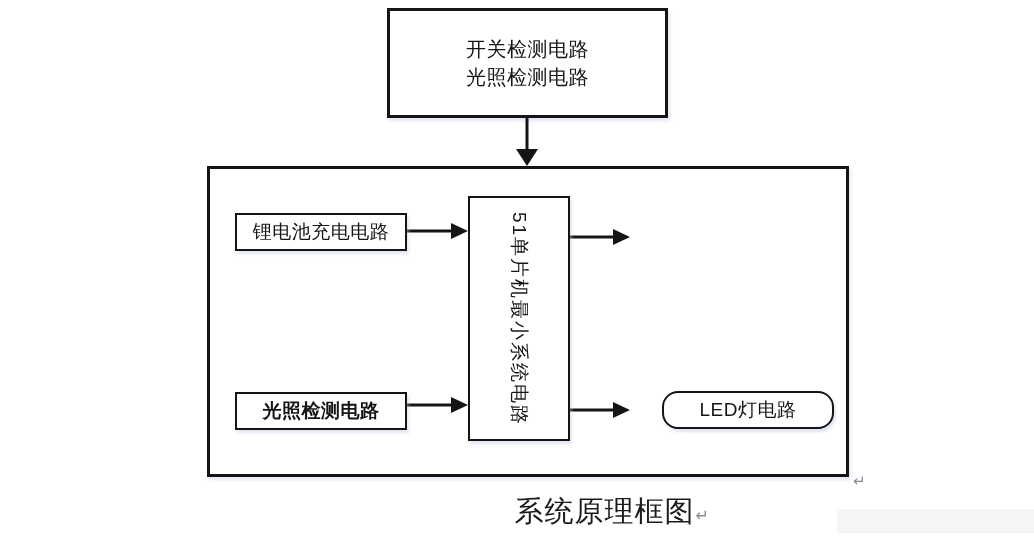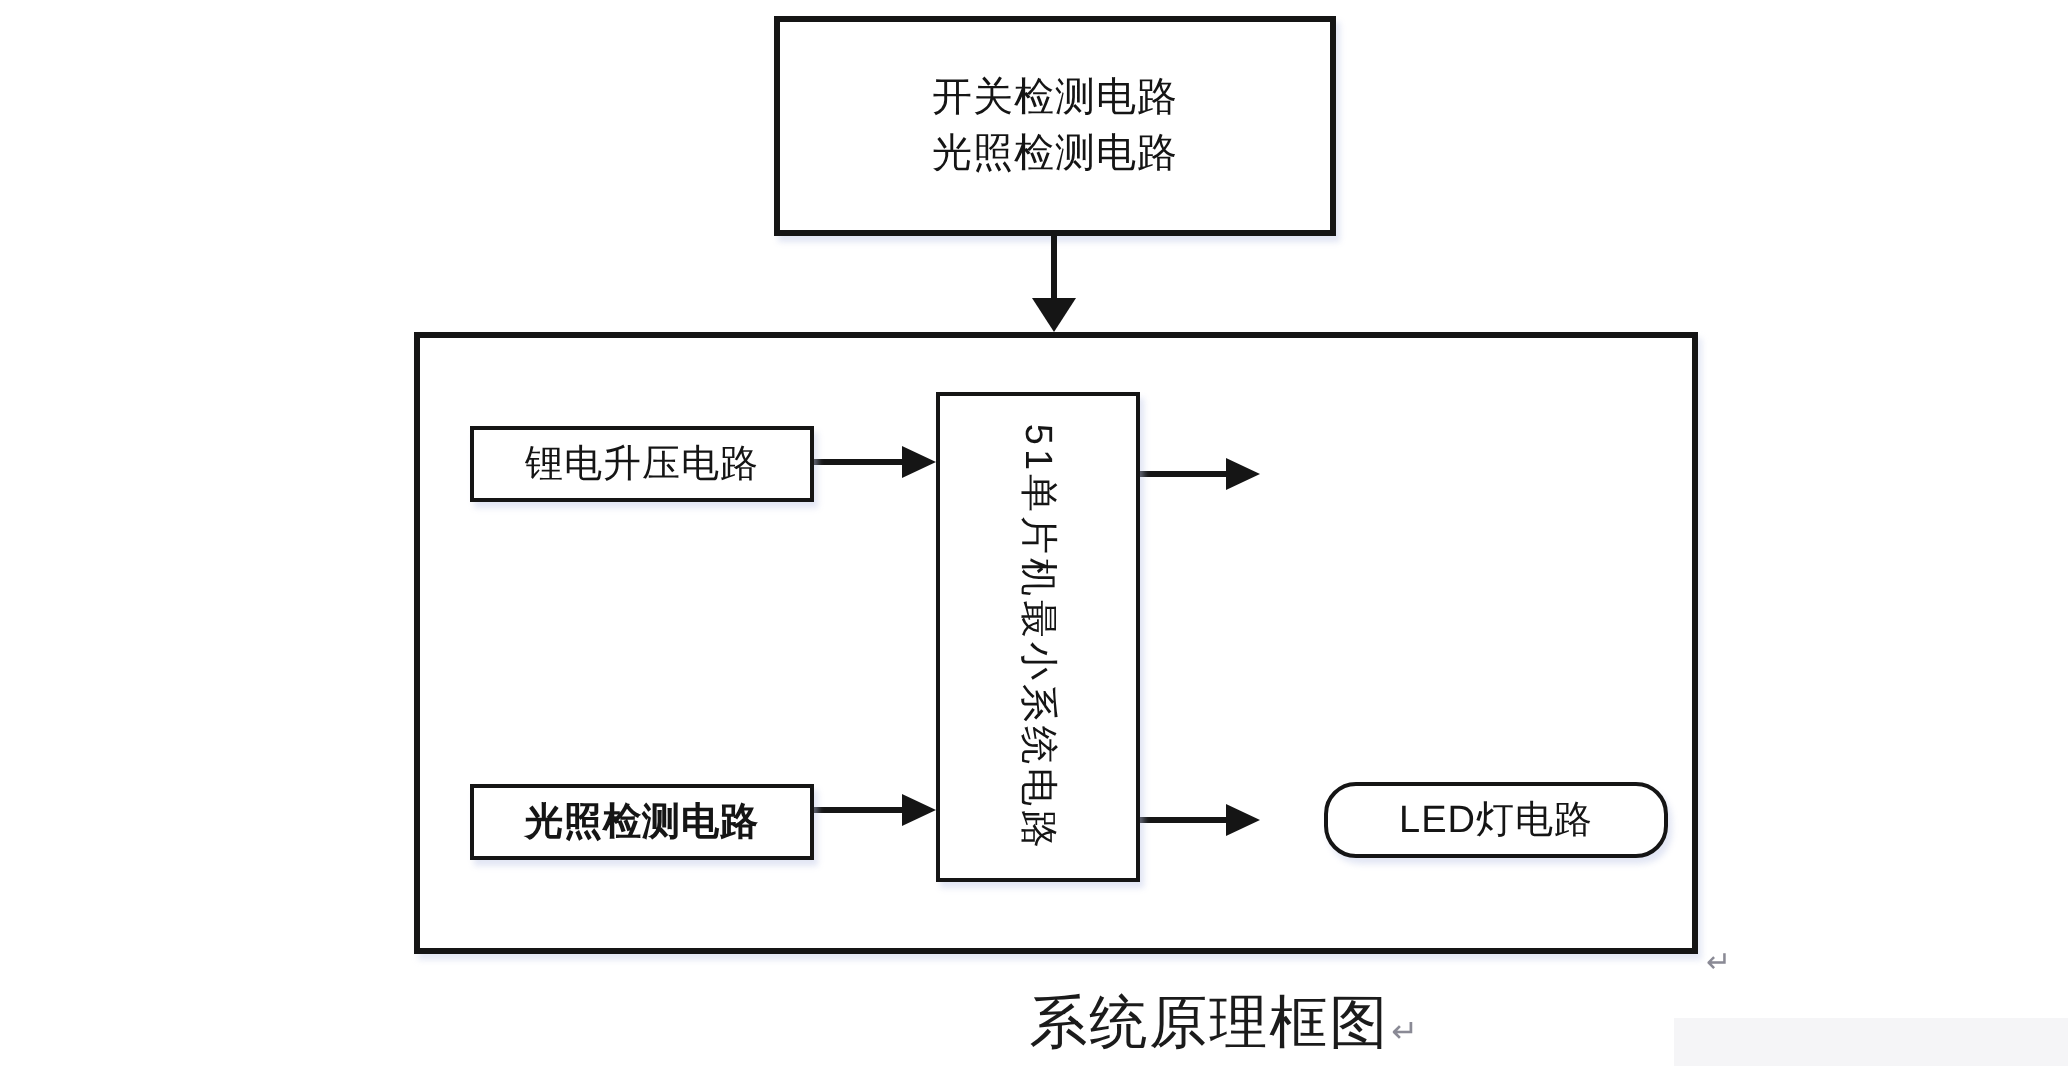--- a/index.html
+++ b/index.html
@@ -145,7 +145,7 @@
   </svg>
 
   <div class="box small-box switch-box">
-    <span>锂电升压电路</span>
+    <span>锂电池充电电路</span>
   </div>
 
   <div class="box small-box light-box">

